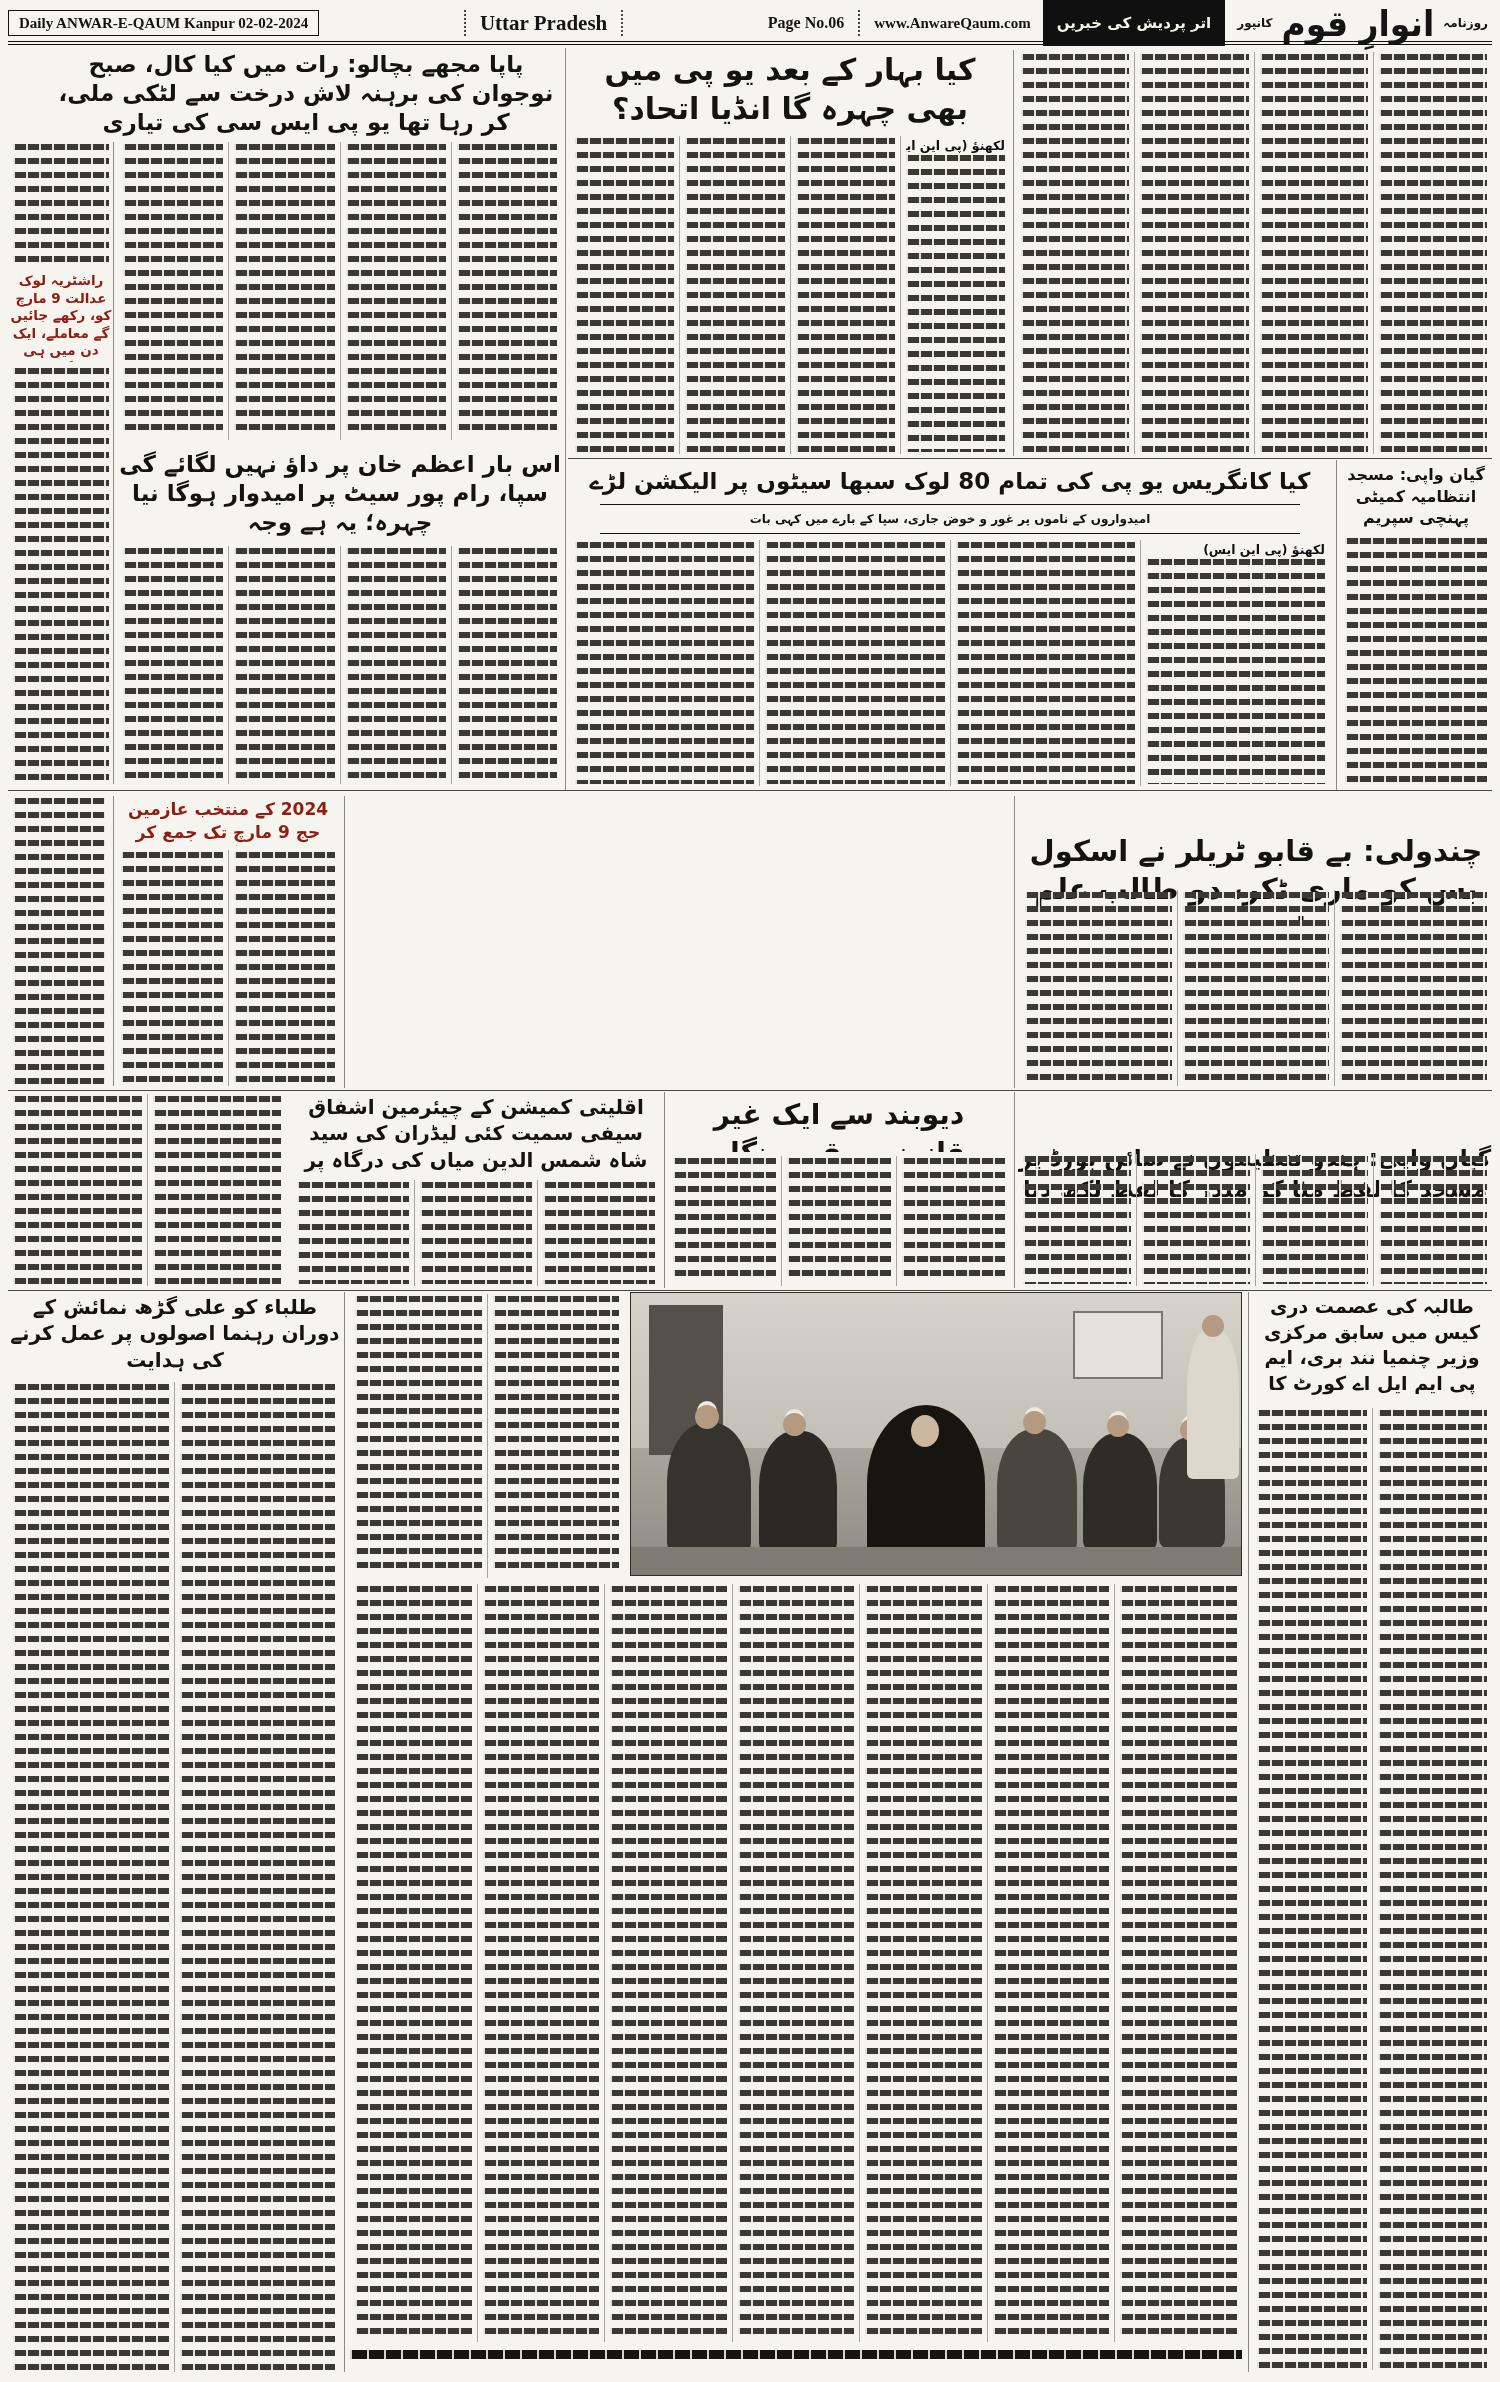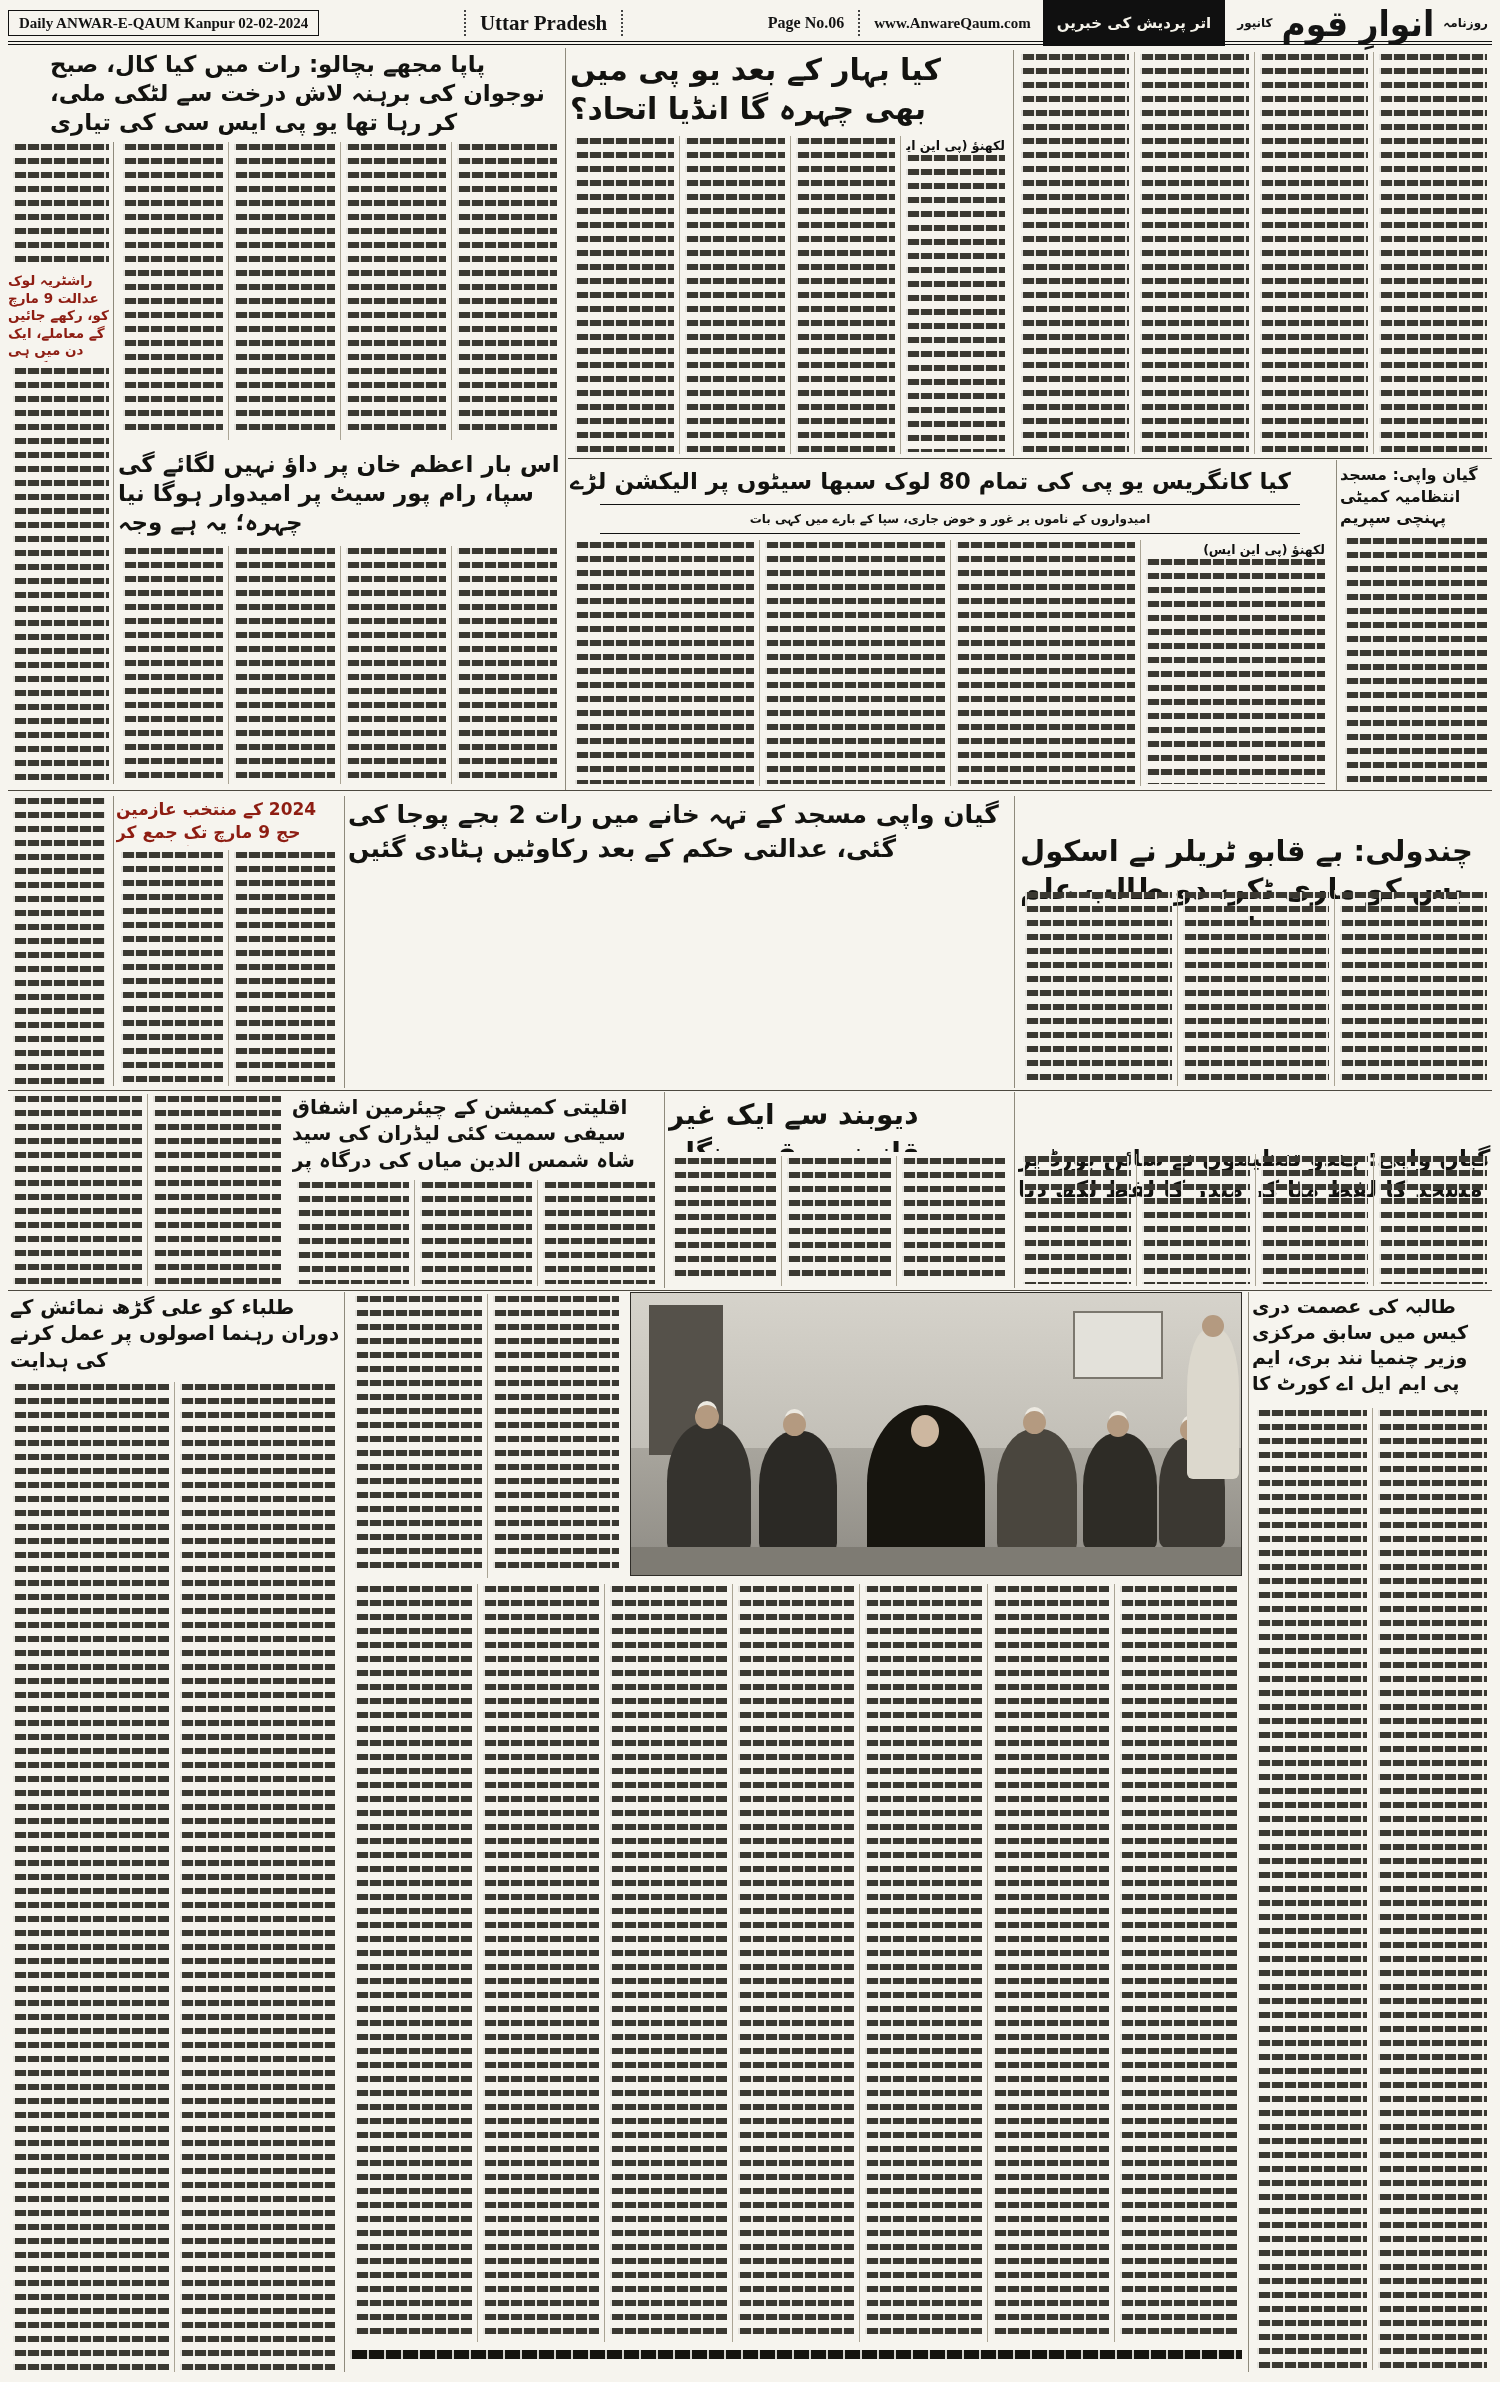--- a/index.html
+++ b/index.html
@@ -22,7 +22,7 @@
 
   
   .abs{position:absolute}
-  .h{position:absolute;direction:rtl;font-weight:bold;text-align:left;color:#131310;overflow:hidden}
+  .h{position:absolute;direction:rtl;font-weight:bold;text-align:center;color:#131310;overflow:hidden}
   .red{color:#8e1d12}
   .subhead{border-top:1.5px solid #111;border-bottom:1.5px solid #111;display:flex;align-items:center;justify-content:center}
   .dl{direction:rtl;text-align:right;font-weight:bold;font-size:12.5px;line-height:16px;height:17px;white-space:nowrap;overflow:hidden;color:#101010}

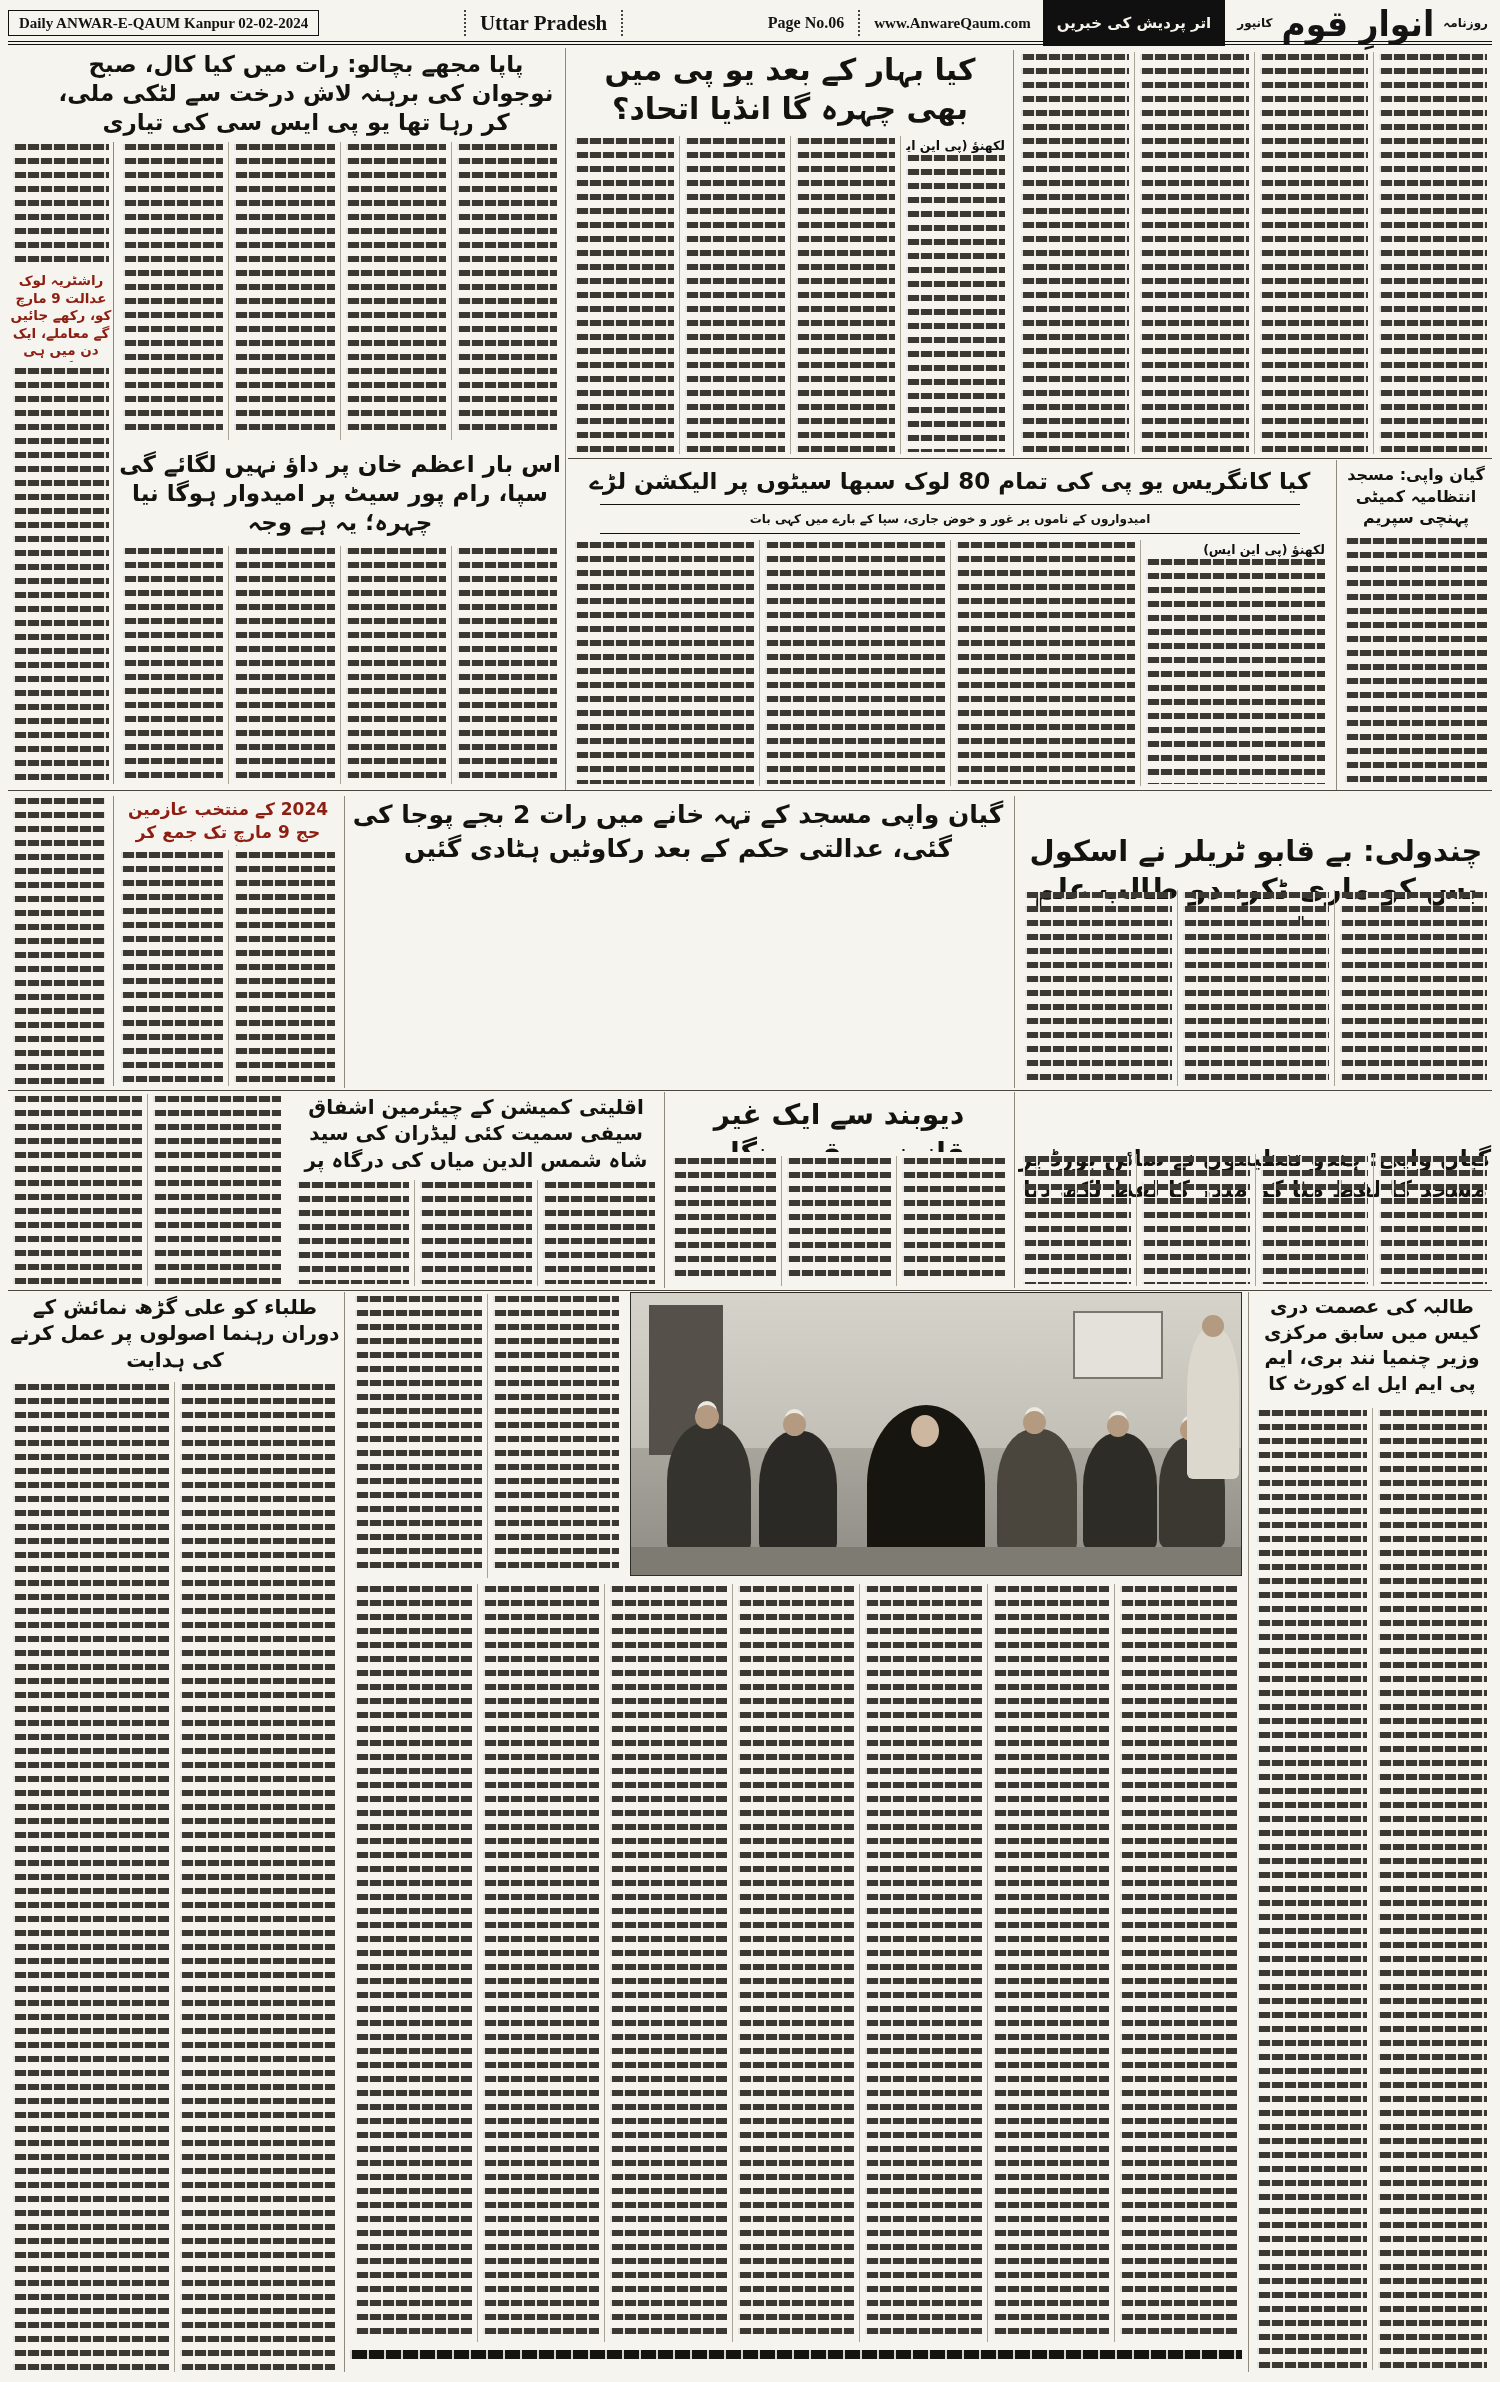--- a/index.html
+++ b/index.html
@@ -184,7 +184,6 @@
       </div>
   </div>
 
-  <div class="h" style="left:348px;top:798px;width:660px;height:70px;font-size:25px;line-height:1.35">گیان واپی مسجد کے تہہ خانے میں رات 2 بجے پوجا کی گئی، عدالتی حکم کے بعد رکاوٹیں ہٹادی گئیں</div>
 
   <div class="h" style="left:1020px;top:832px;width:472px;height:88px;font-size:29px;line-height:1.32">چندولی: بے قابو ٹریلر نے اسکول بس کو ماری ٹکر، دو طالب علم زخمی، پولیس تفتیش میں مصروف</div>
   <div class="cols" style="left:1020px;top:890px;width:472px;height:196px">

